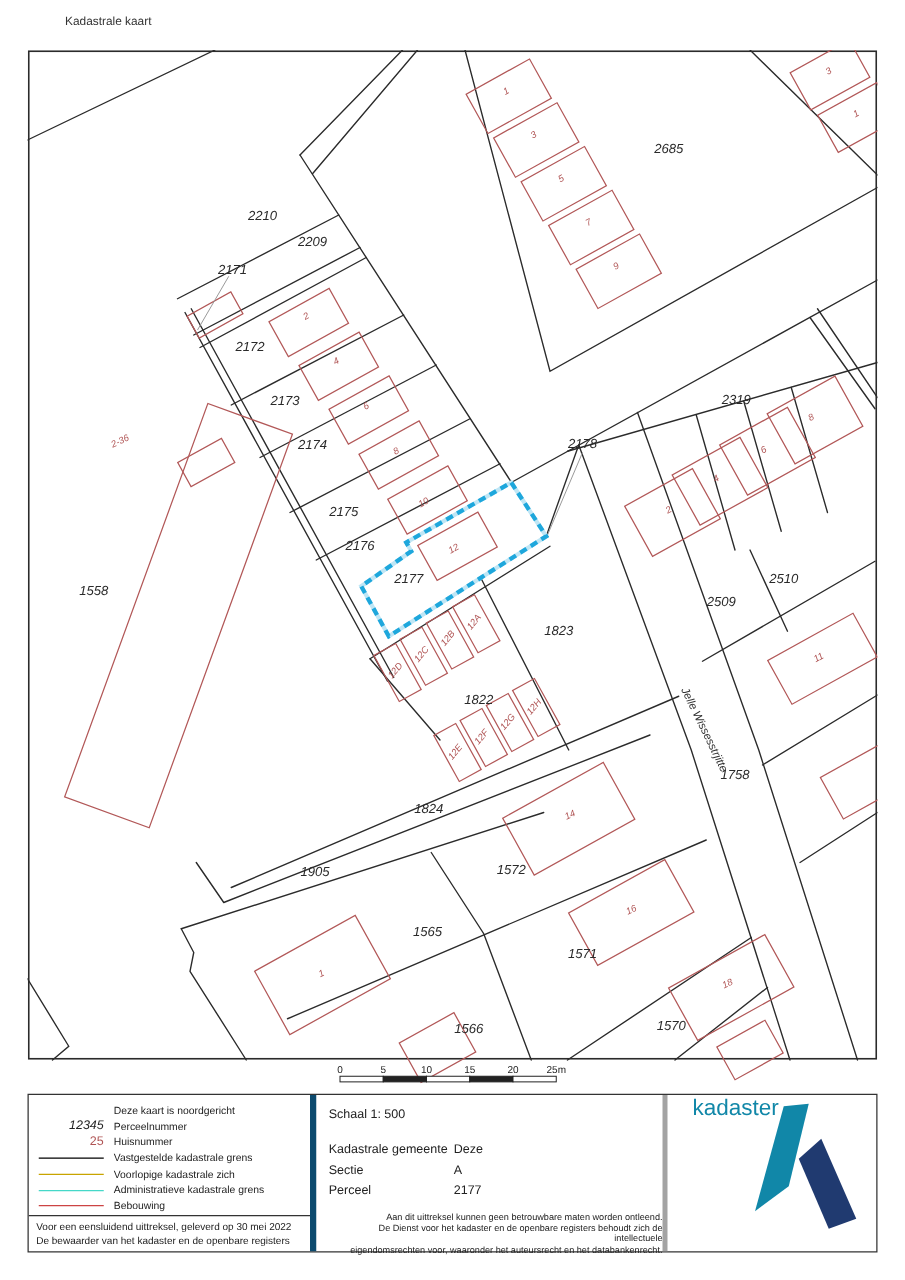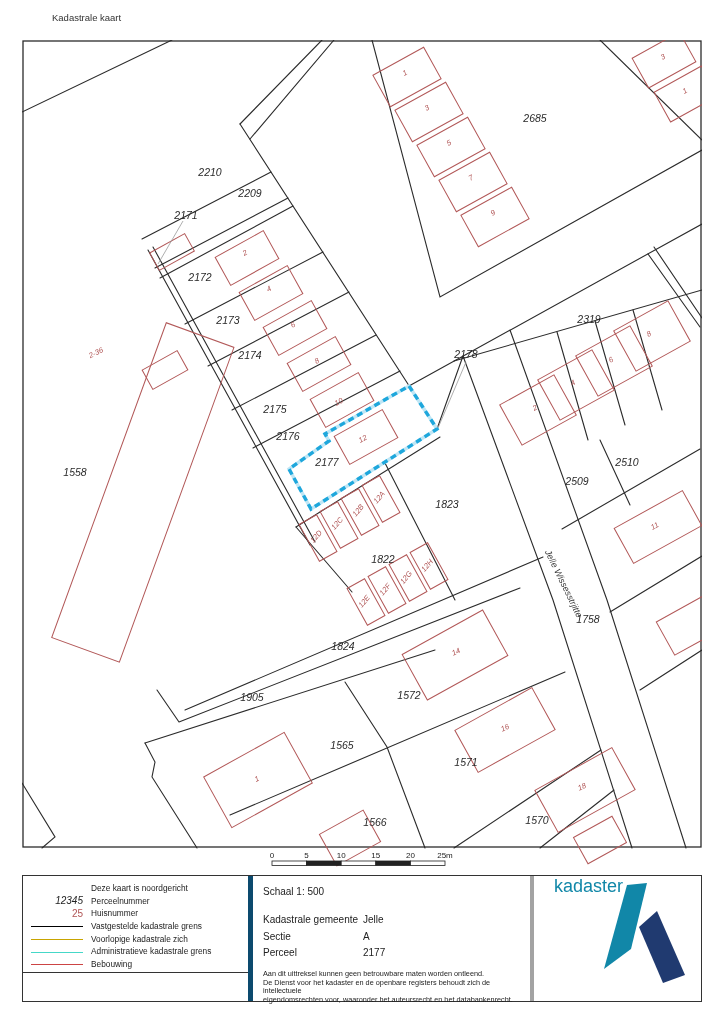--- a/index.html
+++ b/index.html
@@ -259,7 +259,7 @@
     <div id="detail-rows">
         <div class="drow">
           <span class="dlabel">Kadastrale gemeente</span>
-          <span class="dvalue">Jelle</span>
+          <span class="dvalue">Deze</span>
         </div>
         <div class="drow">
           <span class="dlabel">Sectie</span>

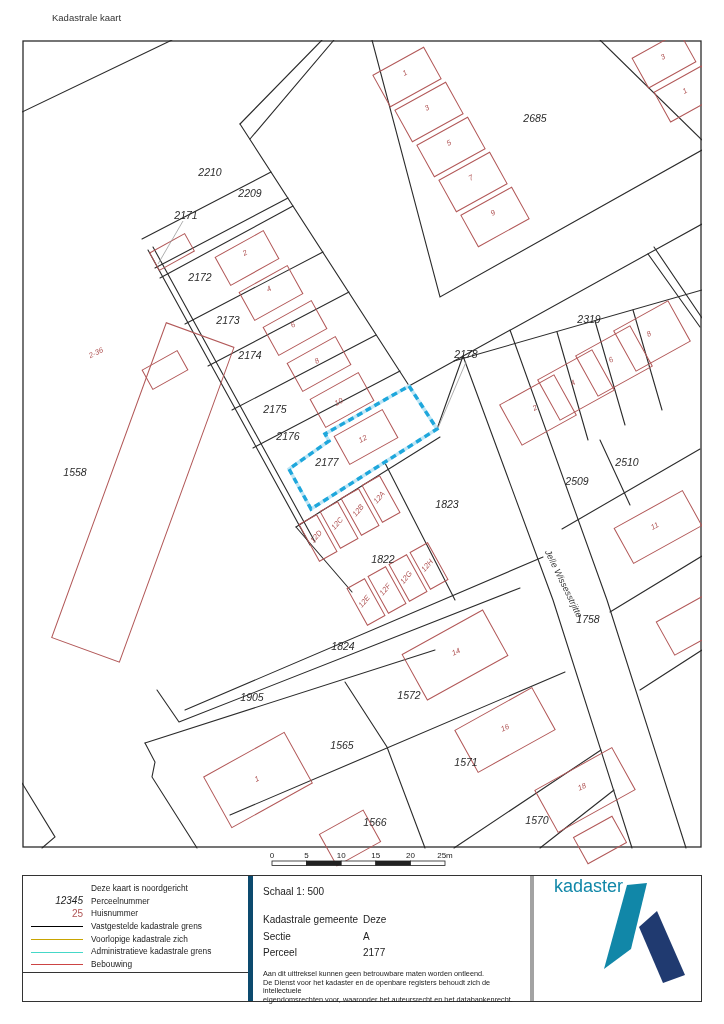--- a/index.html
+++ b/index.html
@@ -37,7 +37,7 @@
   .drow { display:flex; height:16.5px; }
   .dlabel { width:100px; }
   .dvalue { }
-  #disclaimer { position:absolute; left:10px; top:94px; font-size:7.3px; line-height:8.6px; color:#222; }
+  #disclaimer { position:absolute; left:10px; top:94px; font-size:7.3px; line-height:8.6px; color:#222;text-align:right; }
 
   #logo-col { flex:1; position:relative; }
   #logo-text { position:absolute; left:20px; top:0; font-size:18px; }

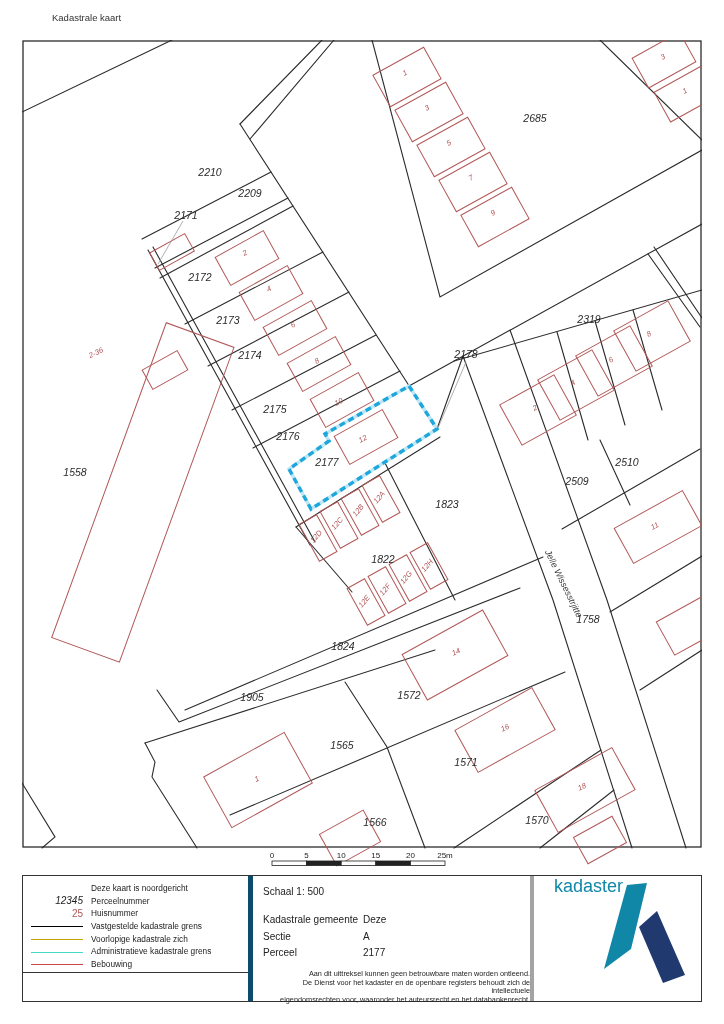--- a/index.html
+++ b/index.html
@@ -252,6 +252,10 @@
         </div>
       </div>
     <div id="legend-divider"></div>
+    <div id="legend-foot">
+      <div>Voor een eensluidend uittreksel, geleverd op 30 mei 2022</div>
+      <div>De bewaarder van het kadaster en de openbare registers</div>
+    </div>
   </div>
 
   <div id="detail-col" class="fcol">

